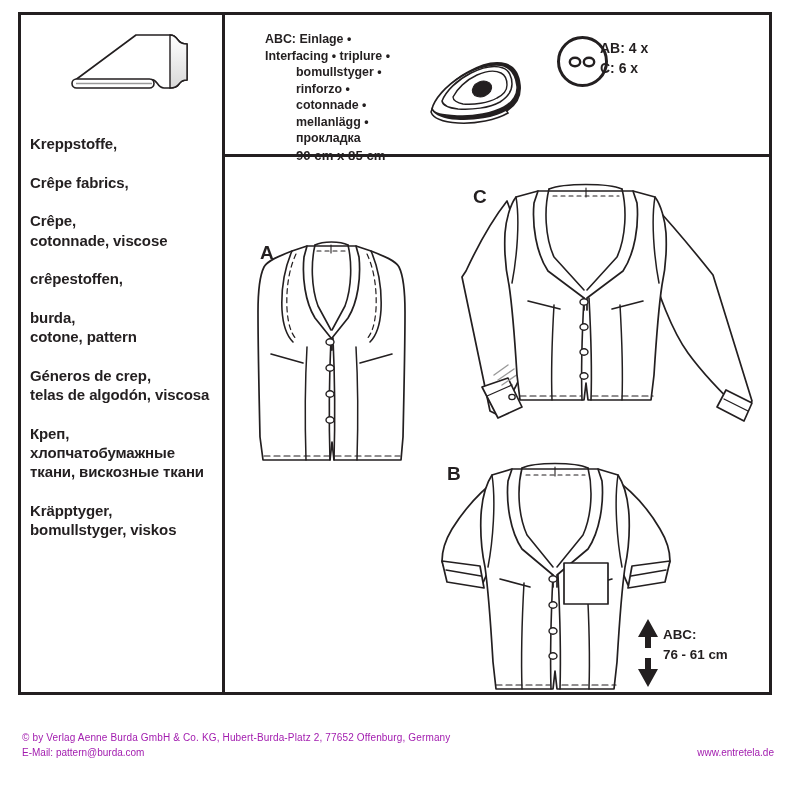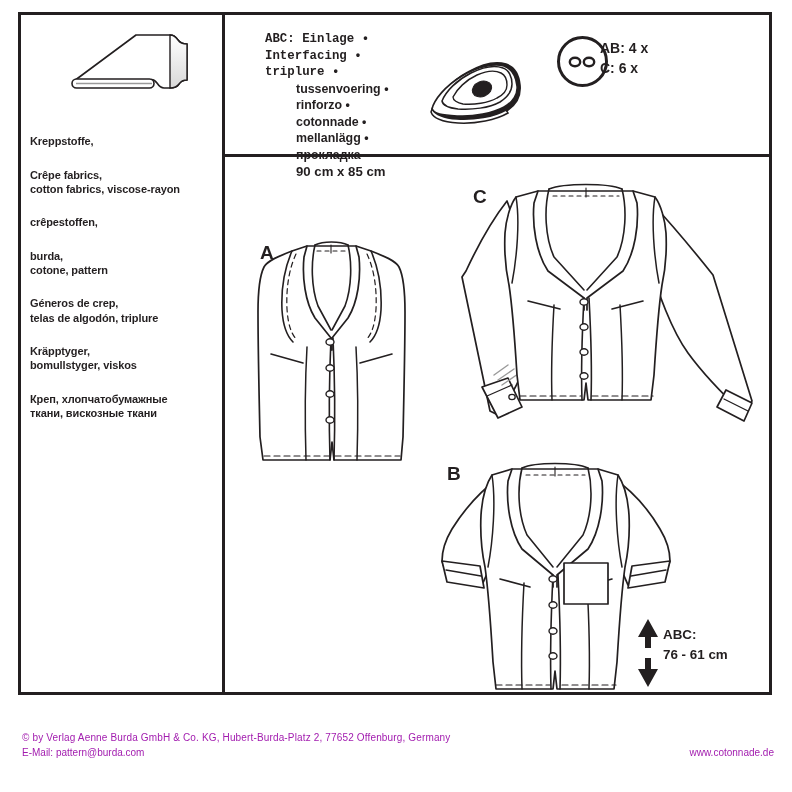--- a/index.html
+++ b/index.html
@@ -69,7 +69,7 @@
   }
   .interfacing .ifc-label{font-weight:800;}
   .interfacing .ifc-size{display:block;font-weight:800;font-size:13.2px;margin-top:0;}
-  .ifc-first{display:block;text-indent:0;font-family:Liberation Mono, monospace;}
+  .ifc-first{display:block;text-indent:0;}
   .ifc-hang{display:block;padding-left:31px;}
 
   .iron-icon{

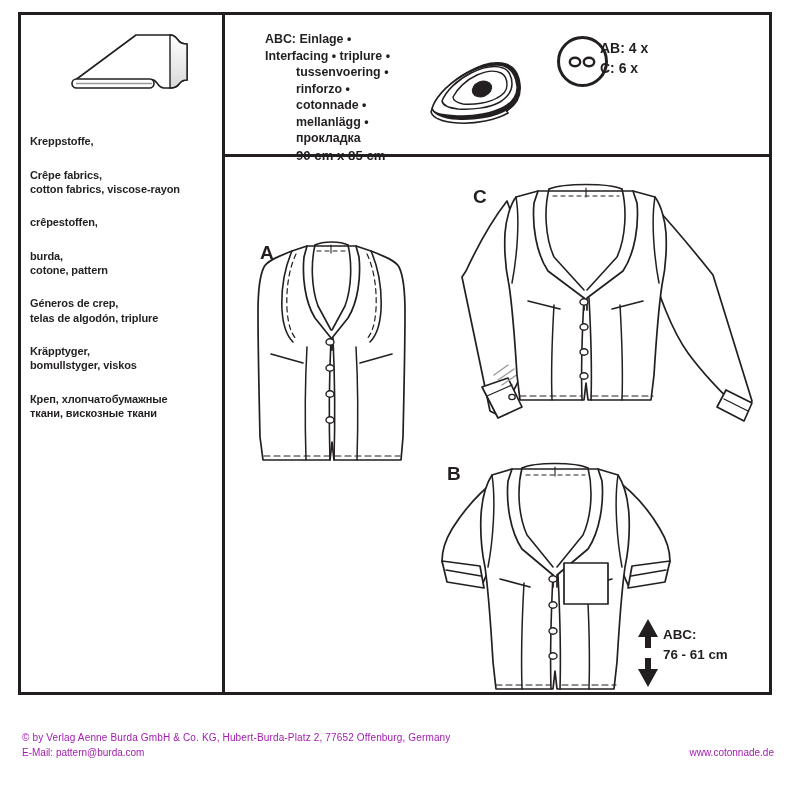--- a/index.html
+++ b/index.html
@@ -193,7 +193,7 @@
 
   <div class="interfacing">
     <span class="ifc-first"><span class="ifc-label">ABC:</span> <span>Einlage • Interfacing • triplure •</span></span>
-    <span class="ifc-hang">tussenvoering • rinforzo •</span>
+    <span class="ifc-hang">bomullstyger • rinforzo •</span>
     <span class="ifc-hang">cotonnade • mellanlägg •</span>
     <span class="ifc-hang">прокладка</span>
     <span class="ifc-hang ifc-size">90 cm x 85 cm</span>

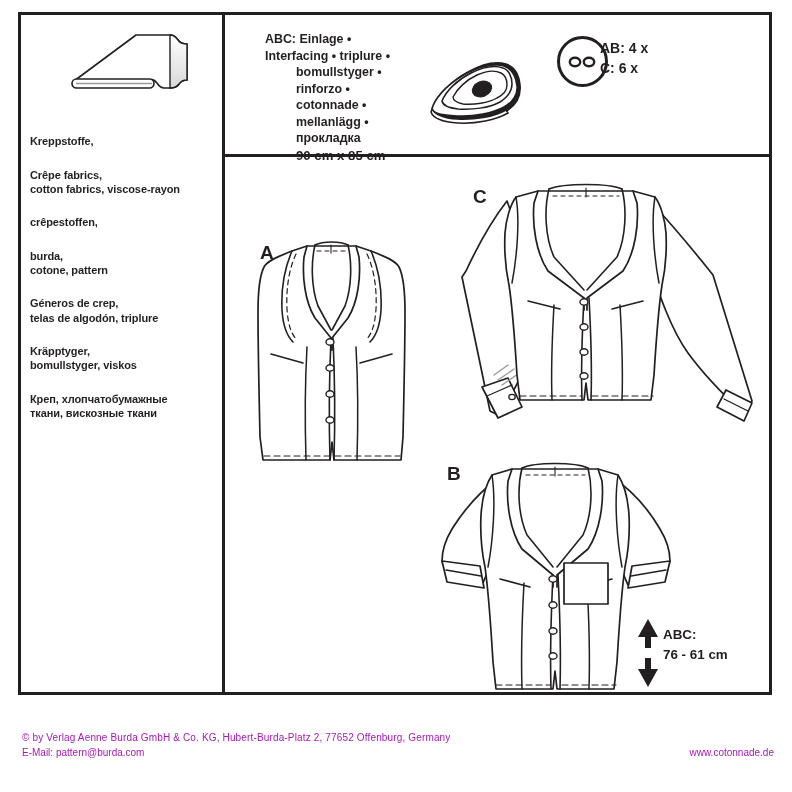--- a/index.html
+++ b/index.html
@@ -42,7 +42,7 @@
   }
   .fabric-item{
     margin-bottom:19.5px;
-    font-size:11px;
+    font-size:15px;
     line-height:1.28;
     letter-spacing:-0.1px;
     font-weight:600;

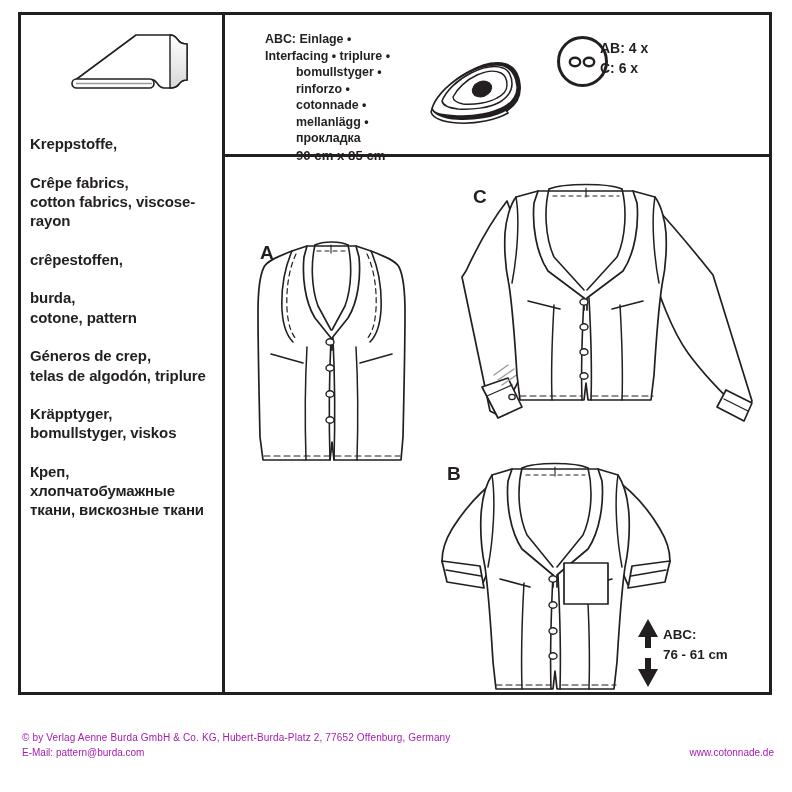--- a/index.html
+++ b/index.html
@@ -168,7 +168,6 @@
     </div>
     <div class="fabric-item">
       <span>Crêpe fabrics,</span>
-      <span class="l2">cotton fabrics, viscose-rayon</span>
     </div>
     <div class="fabric-item">
       <span>crêpestoffen,</span>

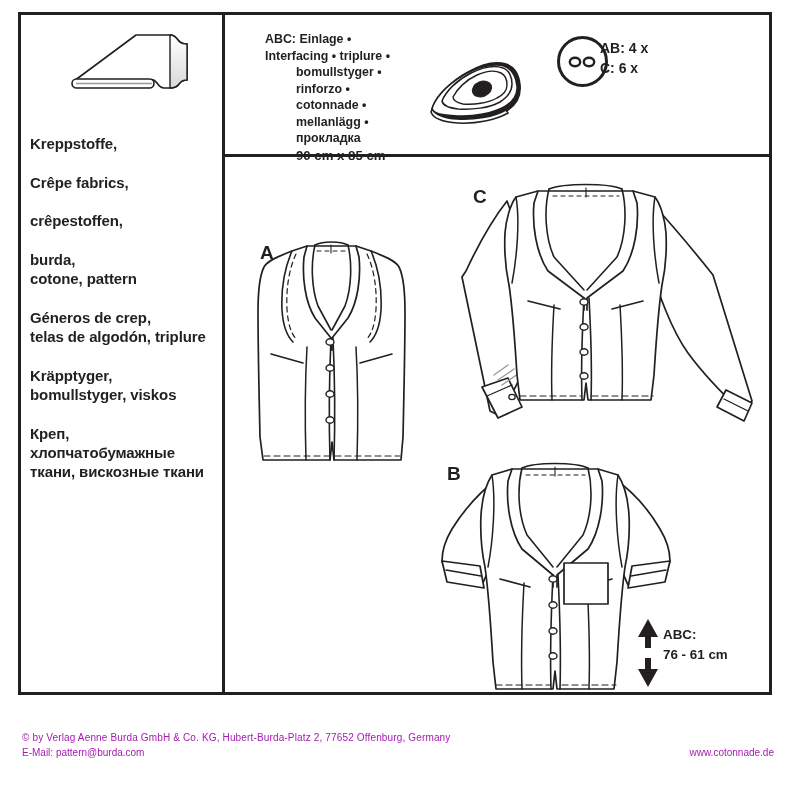--- a/index.html
+++ b/index.html
@@ -170,6 +170,10 @@
       <span>Crêpe fabrics,</span>
     </div>
     <div class="fabric-item">
+      <span>Crêpe,</span>
+      <span class="l2">cotonnade, viscose</span>
+    </div>
+    <div class="fabric-item">
       <span>crêpestoffen,</span>
     </div>
     <div class="fabric-item">

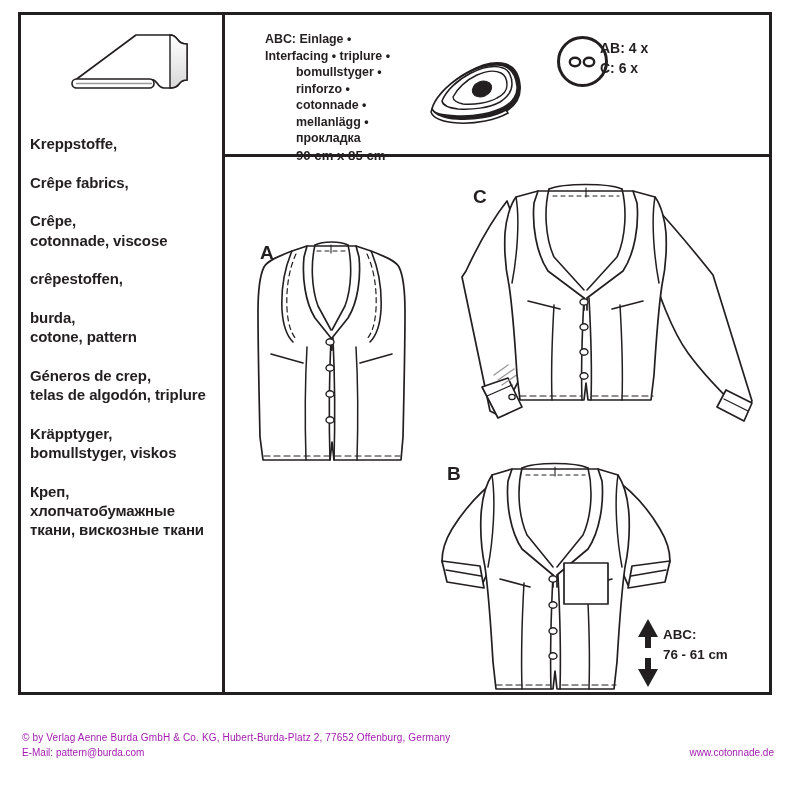--- a/index.html
+++ b/index.html
@@ -182,7 +182,7 @@
     </div>
     <div class="fabric-item">
       <span>Géneros de crep,</span>
-      <span class="l2">telas de algodón, triplure</span>
+      <span class="l2">telas de algodón, viscosa</span>
     </div>
     <div class="fabric-item">
       <span>Kräpptyger,</span>

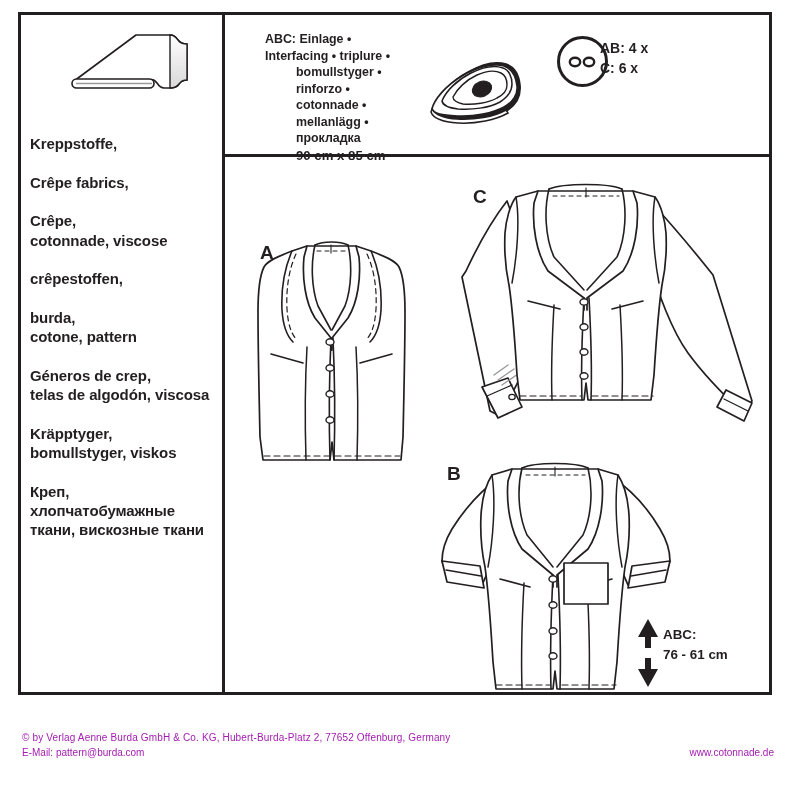--- a/index.html
+++ b/index.html
@@ -185,12 +185,12 @@
       <span class="l2">telas de algodón, viscosa</span>
     </div>
     <div class="fabric-item">
+      <span>Креп, хлопчатобумажные</span>
+      <span class="l2">ткани, вискозные ткани</span>
+    </div>
+    <div class="fabric-item">
       <span>Kräpptyger,</span>
       <span class="l2">bomullstyger, viskos</span>
-    </div>
-    <div class="fabric-item">
-      <span>Креп, хлопчатобумажные</span>
-      <span class="l2">ткани, вискозные ткани</span>
     </div>
   </div>
 

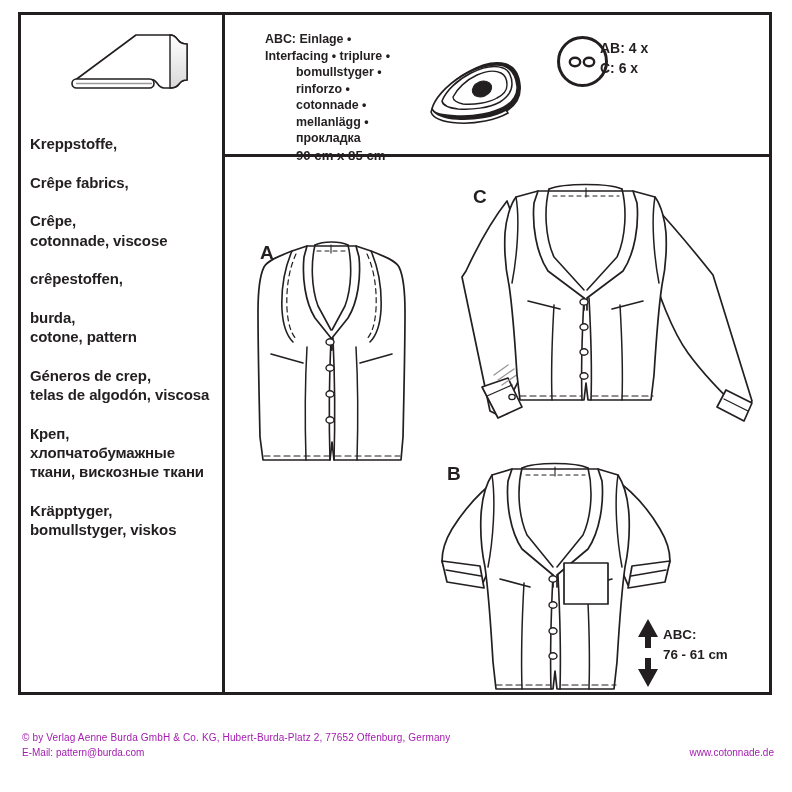--- a/index.html
+++ b/index.html
@@ -408,7 +408,7 @@
     <span class="foot-line1">© by Verlag Aenne Burda GmbH &amp; Co. KG, Hubert-Burda-Platz 2, 77652 Offenburg, Germany</span>
     <span class="foot-line2">
       <span>E-Mail: pattern@burda.com</span>
-      <span class="foot-web">www.cotonnade.de</span>
+      <span class="foot-web">www.entretela.de</span>
     </span>
   </div>
 

